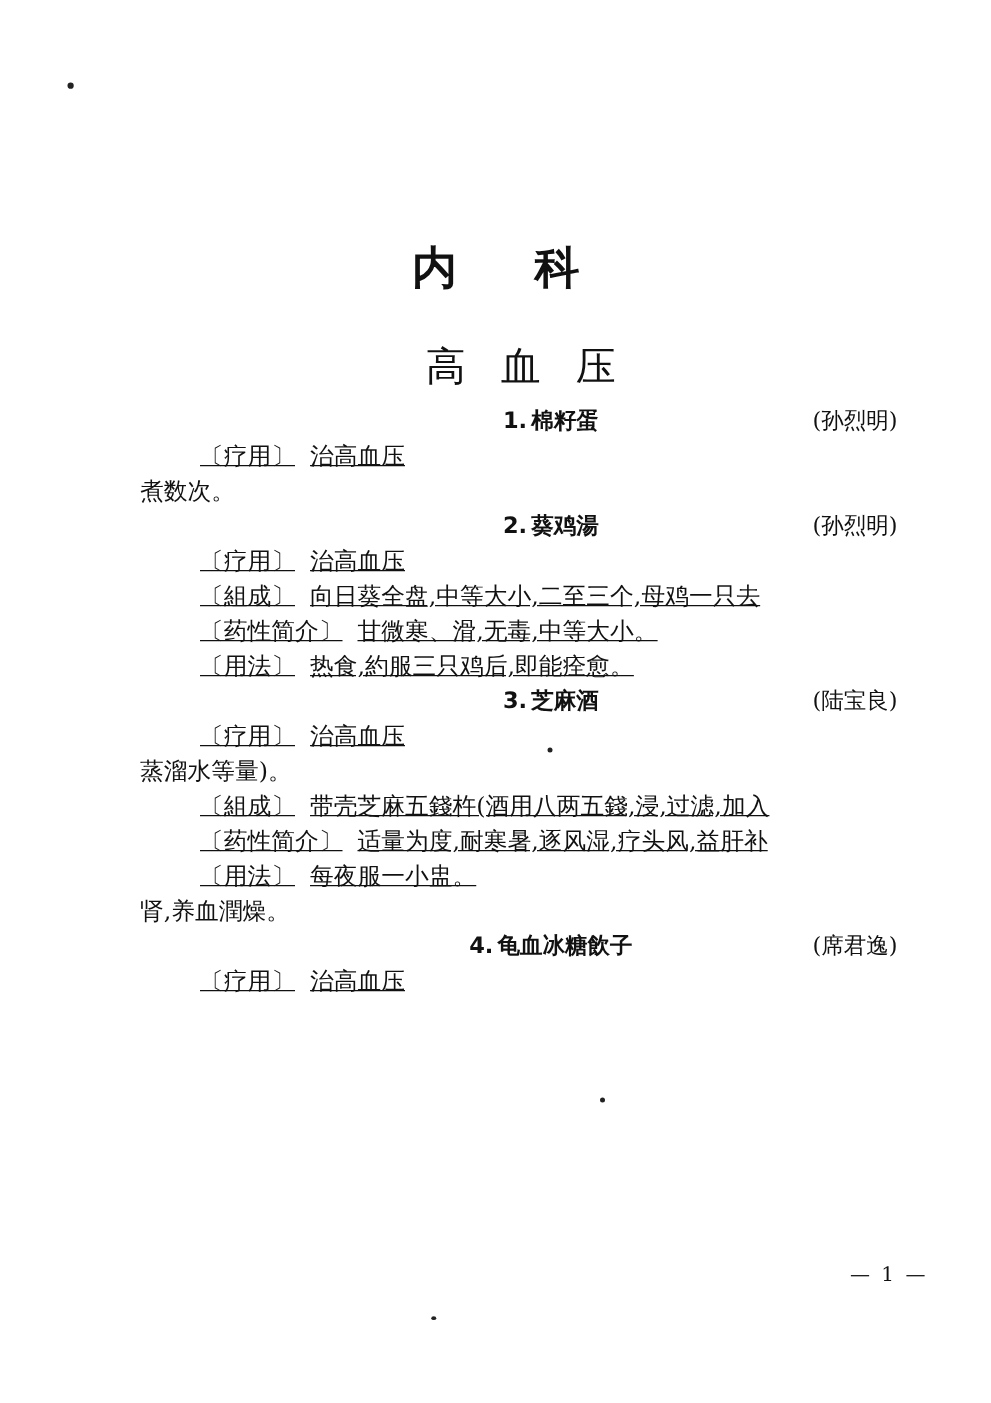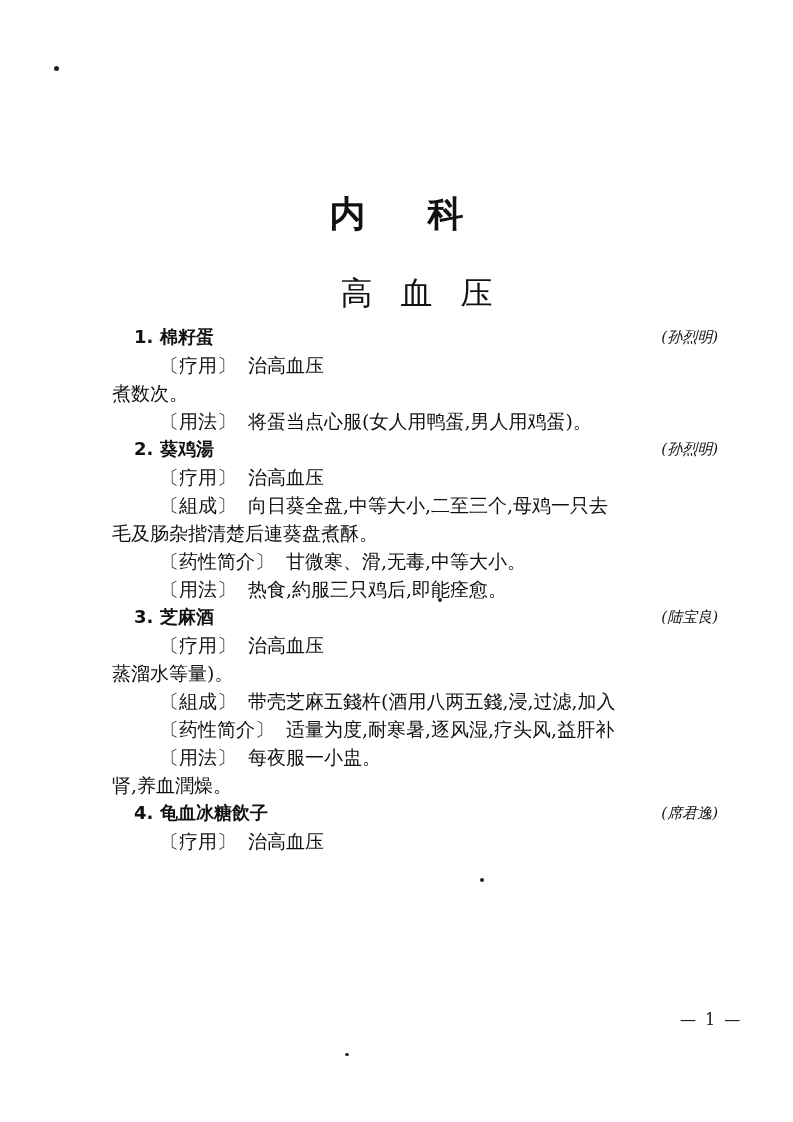--- a/index.html
+++ b/index.html
@@ -23,7 +23,7 @@
     font-size: 19px; line-height: 28px; height: 28px; white-space: nowrap;
     position: relative;
   }
-  .entry-head { font-weight: bold; font-family: "DejaVu Sans", sans-serif; font-size: 18px; padding-left: 22px; }
+  .entry-head { font-weight: bold; font-family: "DejaVu Sans", sans-serif; font-size: 18px; padding-left: 22px; text-align: center; }
   .entry-num { display: inline-block; width: 26px; }
   .entry-author {
     position: absolute; right: 26px; top: 0; font-weight: normal;

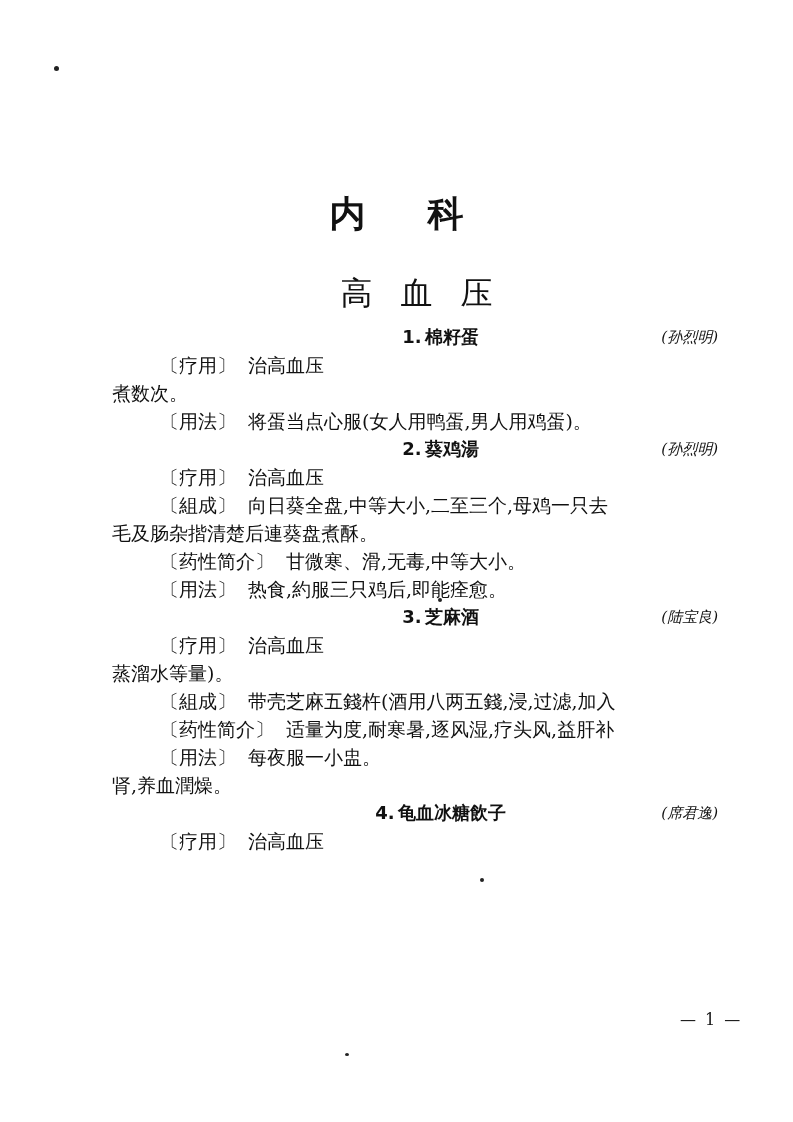--- a/index.html
+++ b/index.html
@@ -27,7 +27,7 @@
   .entry-num { display: inline-block; width: 26px; }
   .entry-author {
     position: absolute; right: 26px; top: 0; font-weight: normal;
-    font-family: "DejaVu Serif", serif; font-size: 15px; font-style: italic;
+    font-family: "DejaVu Serif", serif; font-size: 18px;
   }
   .field { padding-left: 48px; }
   .field-label { margin-right: 12px; }

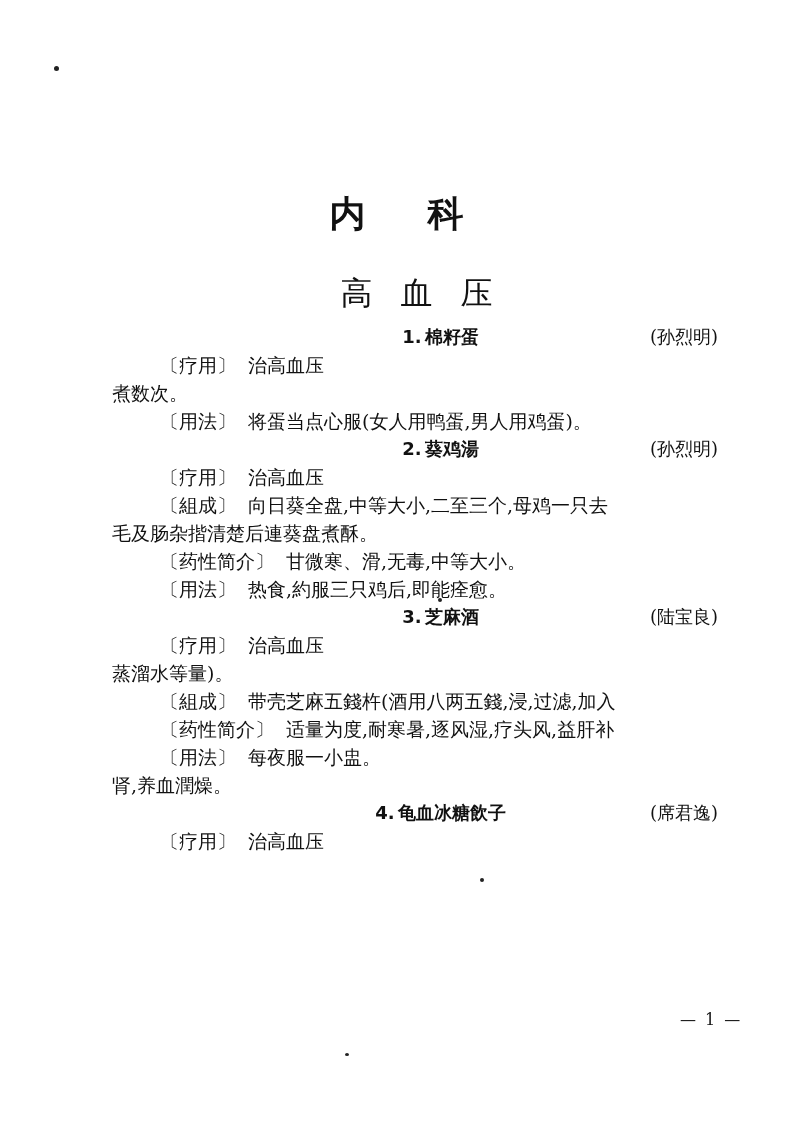--- a/index.html
+++ b/index.html
@@ -29,7 +29,7 @@
     position: absolute; right: 26px; top: 0; font-weight: normal;
     font-family: "DejaVu Serif", serif; font-size: 18px;
   }
-  .field { padding-left: 48px; }
+  .field { padding-left: 48px; text-decoration: underline; }
   .field-label { margin-right: 12px; }
   .cont { padding-left: 0; }
   .page-number {

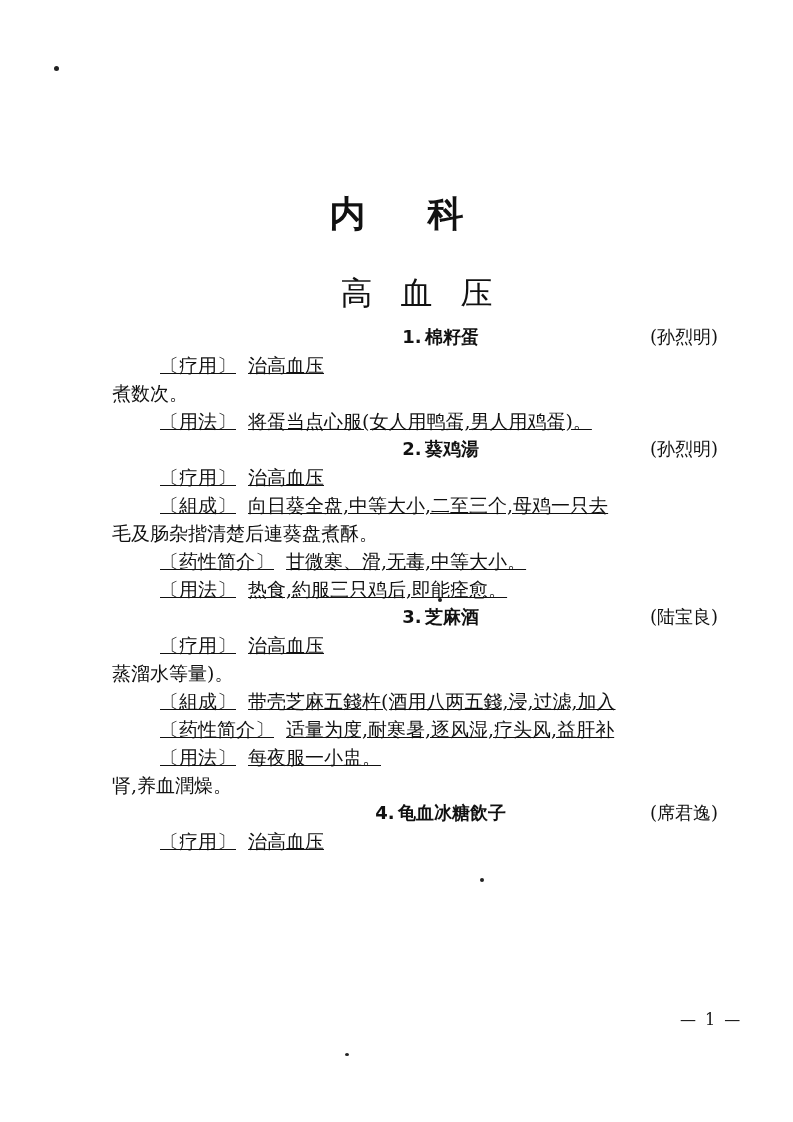--- a/index.html
+++ b/index.html
@@ -52,7 +52,6 @@
     </div>
     <div class="line field"><span class="field-label">〔疗用〕</span><span>治高血压</span></div>
     <div class="line cont">煮数次。</div>
-    <div class="line field"><span class="field-label">〔用法〕</span><span>将蛋当点心服(女人用鸭蛋,男人用鸡蛋)。</span></div>
 
     <div class="line entry-head">
       <span class="entry-num">2.</span><span>葵鸡湯</span>

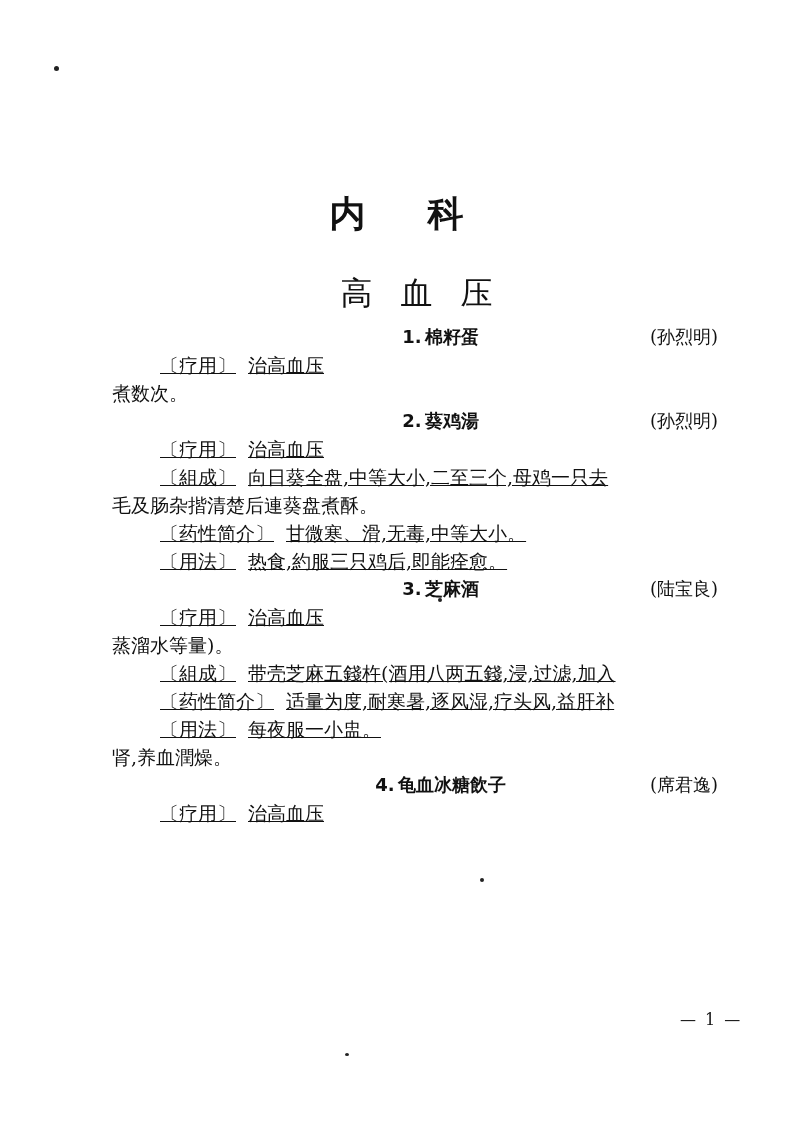--- a/index.html
+++ b/index.html
@@ -59,7 +59,6 @@
     </div>
     <div class="line field"><span class="field-label">〔疗用〕</span><span>治高血压</span></div>
     <div class="line field"><span class="field-label">〔組成〕</span><span>向日葵全盘,中等大小,二至三个,母鸡一只去</span></div>
-    <div class="line cont">毛及肠杂揩清楚后連葵盘煮酥。</div>
     <div class="line field"><span class="field-label">〔药性简介〕</span><span>甘微寒、滑,无毒,中等大小。</span></div>
     <div class="line field"><span class="field-label">〔用法〕</span><span>热食,約服三只鸡后,即能痊愈。</span></div>
 

